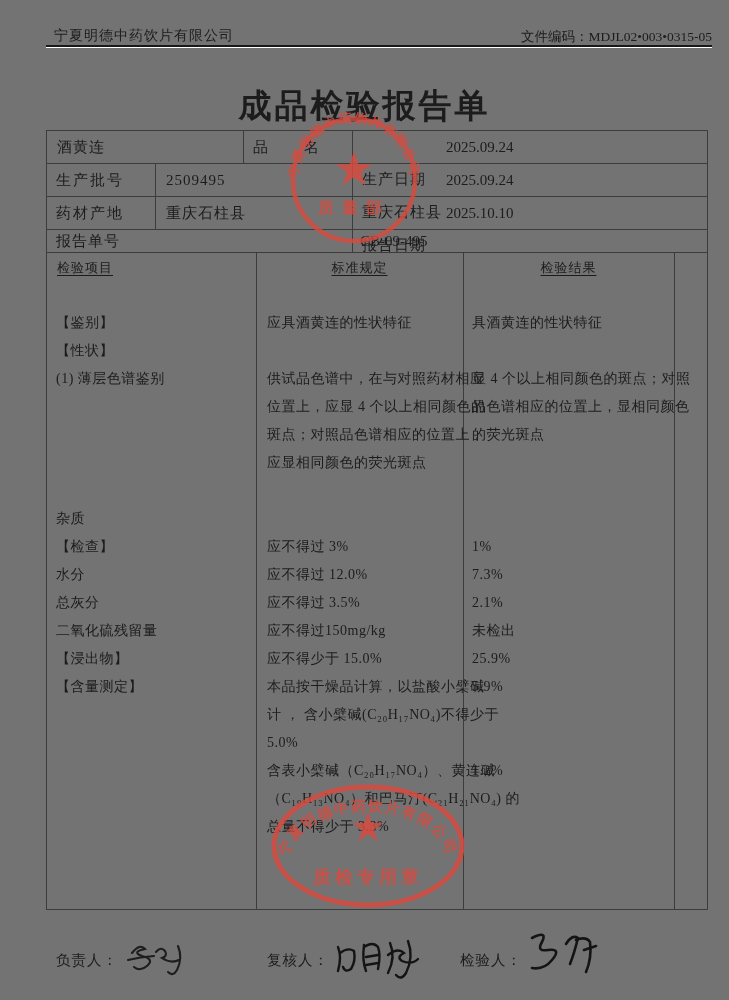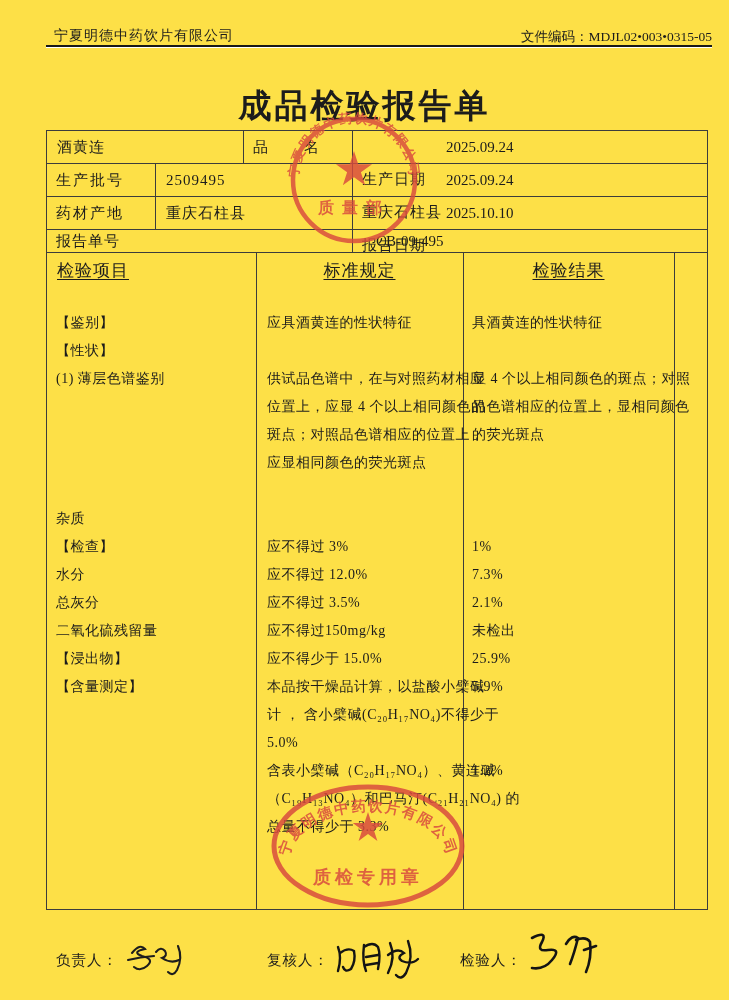--- a/index.html
+++ b/index.html
@@ -4,7 +4,7 @@
 <style>
   html,body{margin:0;padding:0;background:#e8e8e8;}
   .page{
-    position:relative;width:729px;height:1000px;background:#fde047;
+    position:relative;width:729px;height:1000px;background:#737373;
     font-family:"Liberation Serif","DejaVu Serif",serif;color:#1c1c1c;overflow:hidden;
     margin:0 auto;
   }

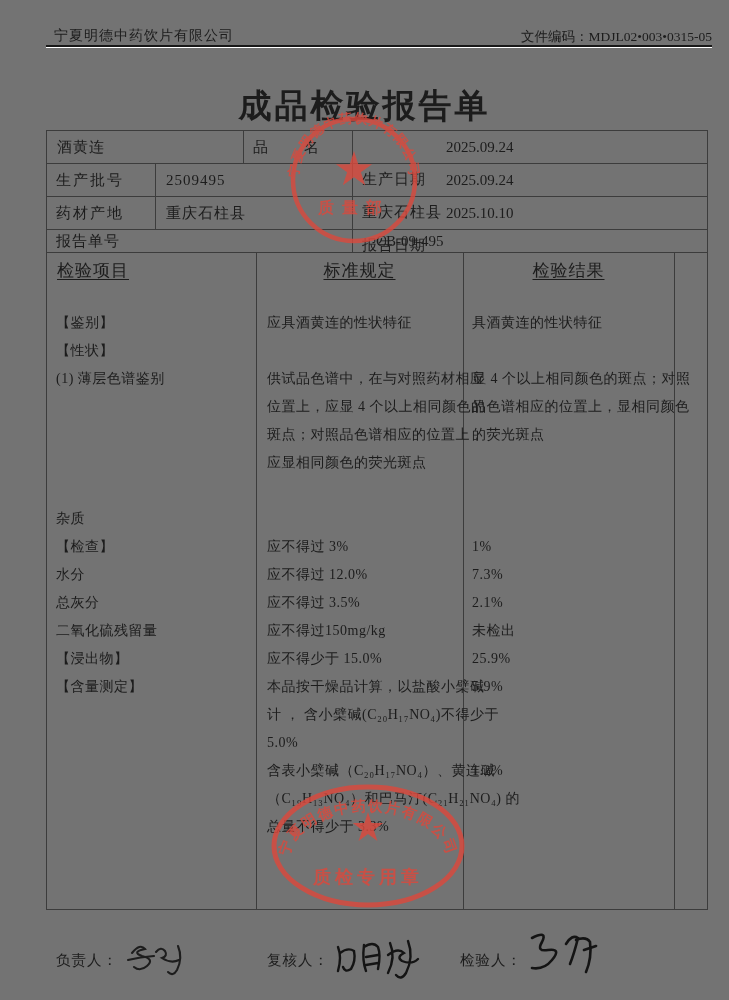--- a/index.html
+++ b/index.html
@@ -18,7 +18,7 @@
   
   .info-table{left:46px;top:130px;width:660px;border:1px solid #3c3c3c;}
   .irow{display:flex;height:32px;border-bottom:1px solid #3c3c3c;}
-  .irow:last-child{border-bottom:none;height:22px;gap:16px;}
+  .irow:last-child{border-bottom:none;height:22px;}
   .ic{box-sizing:border-box;display:flex;align-items:center;font-size:15px;}
   .ic-l1{width:109px;padding-left:9px;border-right:1px solid #3c3c3c;letter-spacing:2px;}
   .ic-v1{width:197px;padding-left:10px;border-right:1px solid #3c3c3c;letter-spacing:1px;}

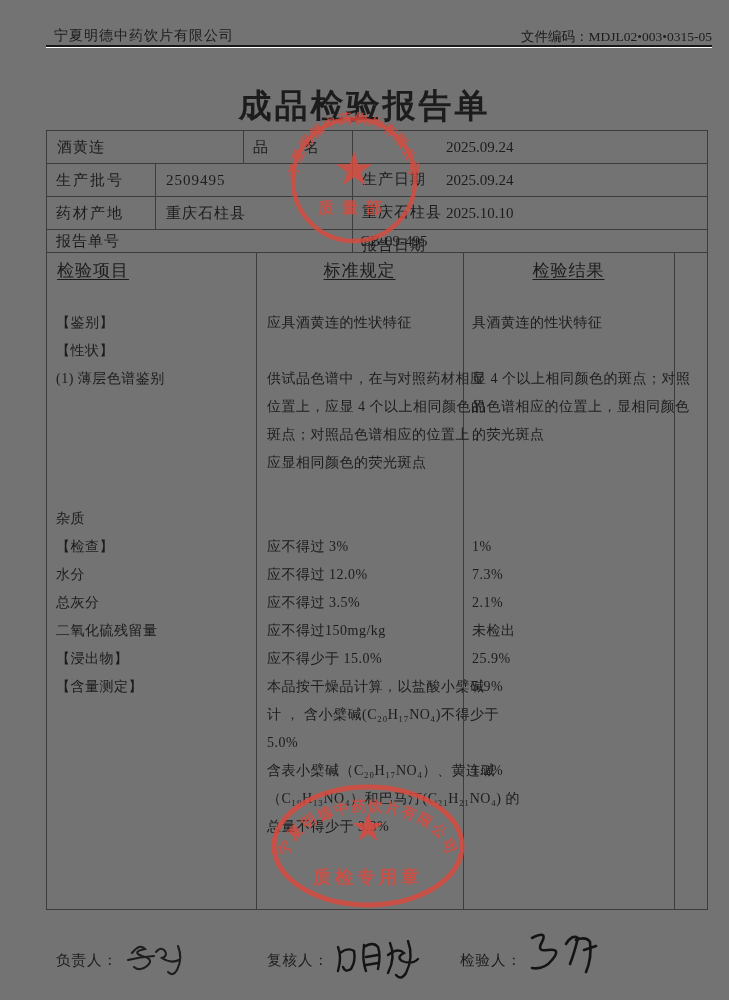--- a/index.html
+++ b/index.html
@@ -29,7 +29,7 @@
   
   .insp{left:46px;top:252px;width:660px;height:656px;border:1px solid #3c3c3c;}
   .vline{position:absolute;top:0;bottom:0;width:1px;background:#3c3c3c;}
-  .insp-head{position:absolute;top:6px;font-size:17px;letter-spacing:1px;}
+  .insp-head{position:absolute;top:6px;font-size:13px;letter-spacing:1px;}
   .insp-head span{text-decoration:underline;text-underline-offset:3px;}
   .col{position:absolute;top:56px;bottom:0;font-size:14px;}
   .tline{height:28px;line-height:28px;white-space:nowrap;letter-spacing:0.5px;}

